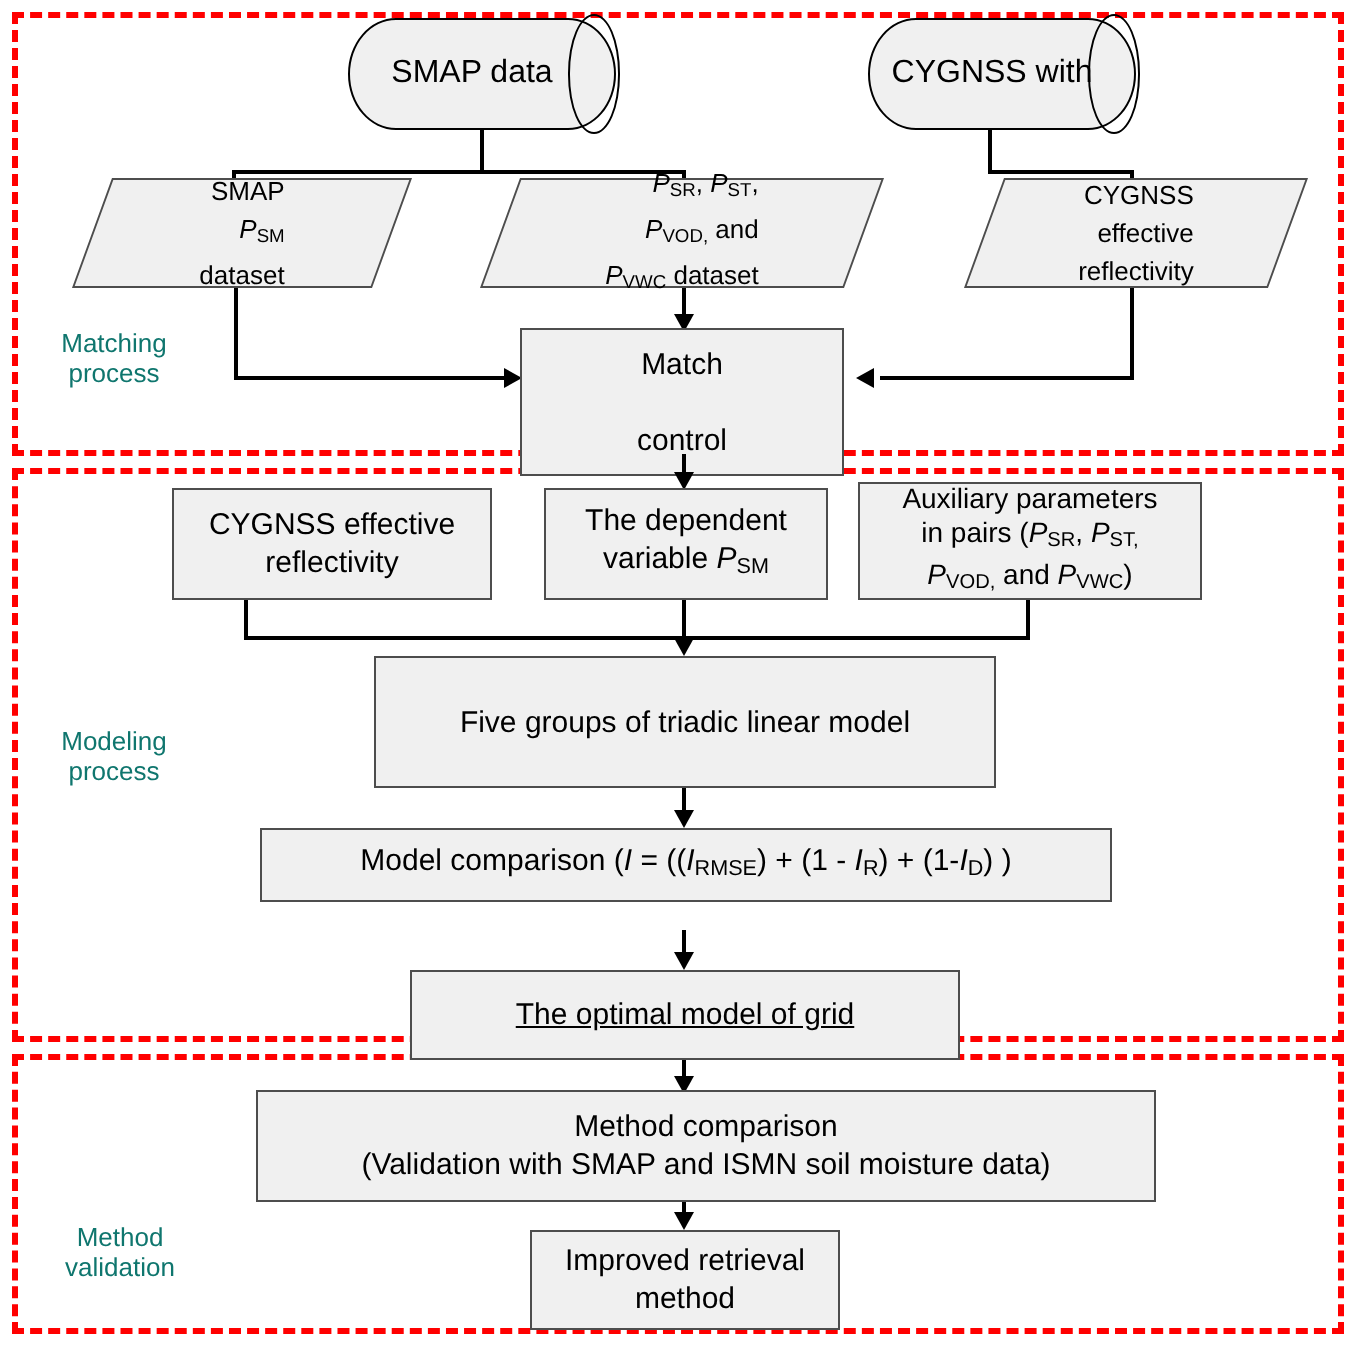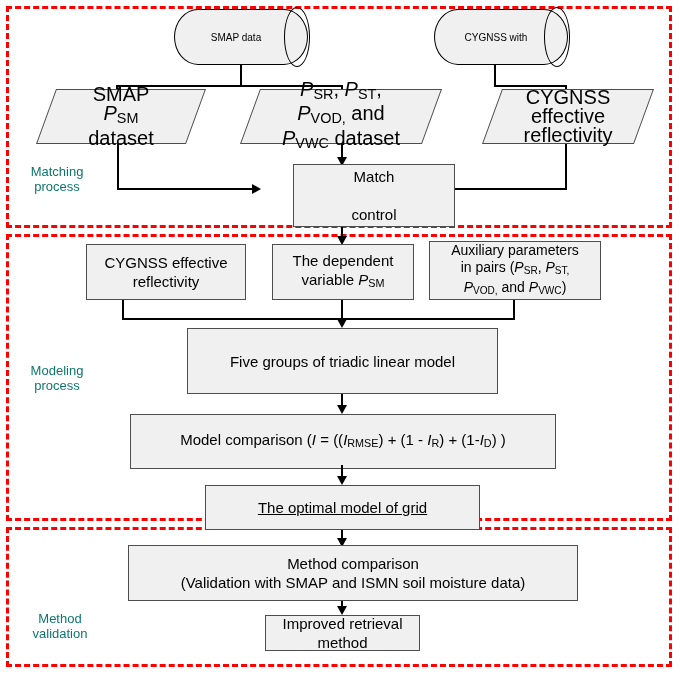--- a/index.html
+++ b/index.html
@@ -78,7 +78,7 @@
     display: flex;
     align-items: center;
     justify-content: center;
-    font-size: 10px;
+    font-size: 16px;
     color: #000;
     padding-right: 10px;
     box-sizing: border-box;

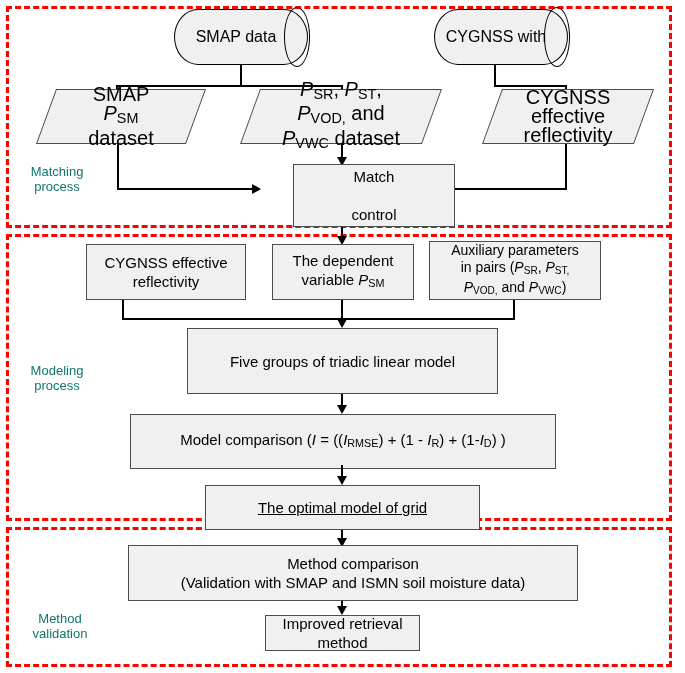--- a/index.html
+++ b/index.html
@@ -102,9 +102,9 @@
     display: flex;
     align-items: center;
     justify-content: center;
-    font-size: 20px;
+    font-size: 13px;
     line-height: 19px;
-    text-align: center;
+    text-align: right;
     color: #000;
   }
   

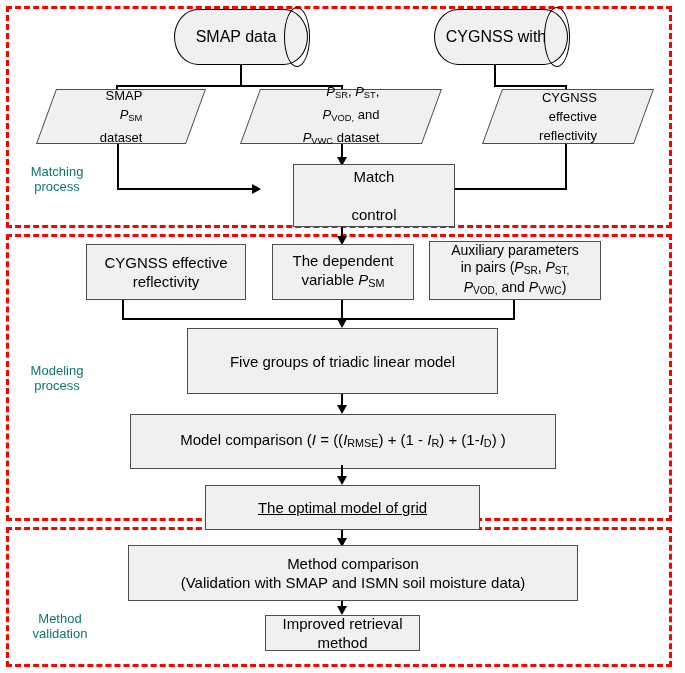--- a/index.html
+++ b/index.html
@@ -226,7 +226,7 @@
   <div class="ln-h" style="left:440px; top:188px; width:127px;"></div>
   <div class="arrow-l" style="left:428px; top:183.5px;"></div>
 
-  <div class="node" style="left:260px; top:164px; width:162px; height:63px;margin-left:33px;">
+  <div class="node" style="left:260px; top:164px; width:162px; height:74px;">
     <span class="txt">
       <span>Match</span><br>
       <br>

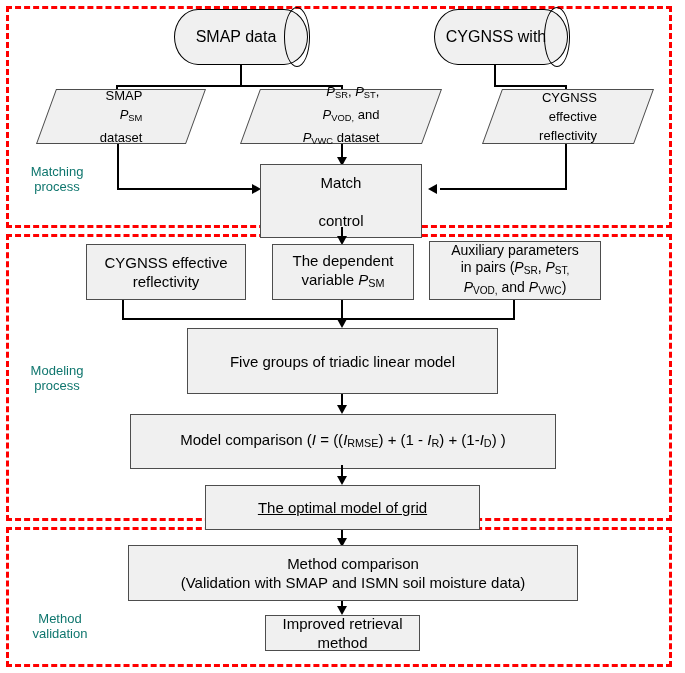--- a/index.html
+++ b/index.html
@@ -275,7 +275,7 @@
   <div class="ln-v" style="left:341px; top:394px; height:14px;"></div>
   <div class="arrow-d" style="left:336.5px; top:405px;"></div>
 
-  <div class="node" style="left:130px; top:414px; width:426px; height:55px;">
+  <div class="node" style="left:130px; top:414px; width:426px; height:37px;">
     <span class="txt">
       Model comparison (<i>I</i> = ((<i>I</i><sub>RMSE</sub>) + (1 - <i>I</i><sub>R</sub>) + (1-<i>I</i><sub>D</sub>) )
     </span>

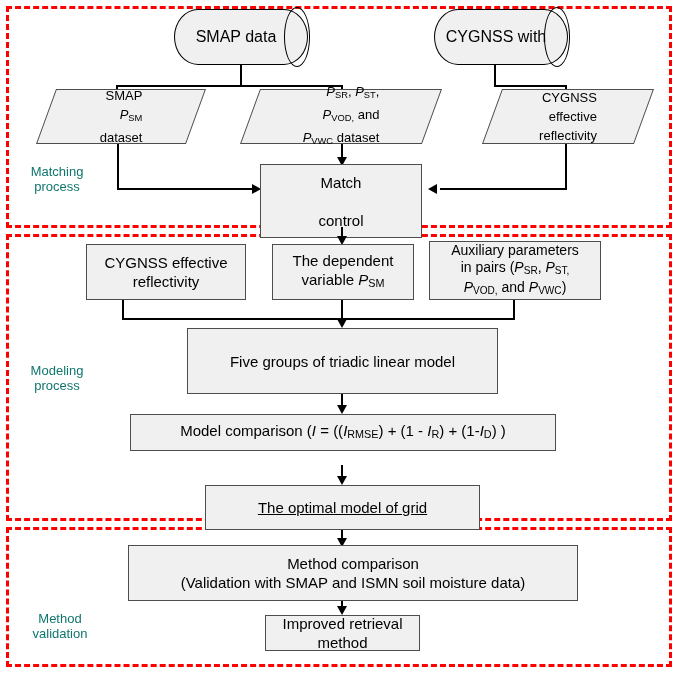--- a/index.html
+++ b/index.html
@@ -301,7 +301,7 @@
   <div class="ln-v" style="left:341px; top:601px; height:8px;"></div>
   <div class="arrow-d" style="left:336.5px; top:606px;"></div>
 
-  <div class="node" style="left:265px; top:615px; width:155px; height:36px;">
+  <div class="node" style="left:265px; top:615px; width:155px; height:50px;">
     <span class="txt">
       <span>Improved retrieval</span><br>
       <span>method</span>

